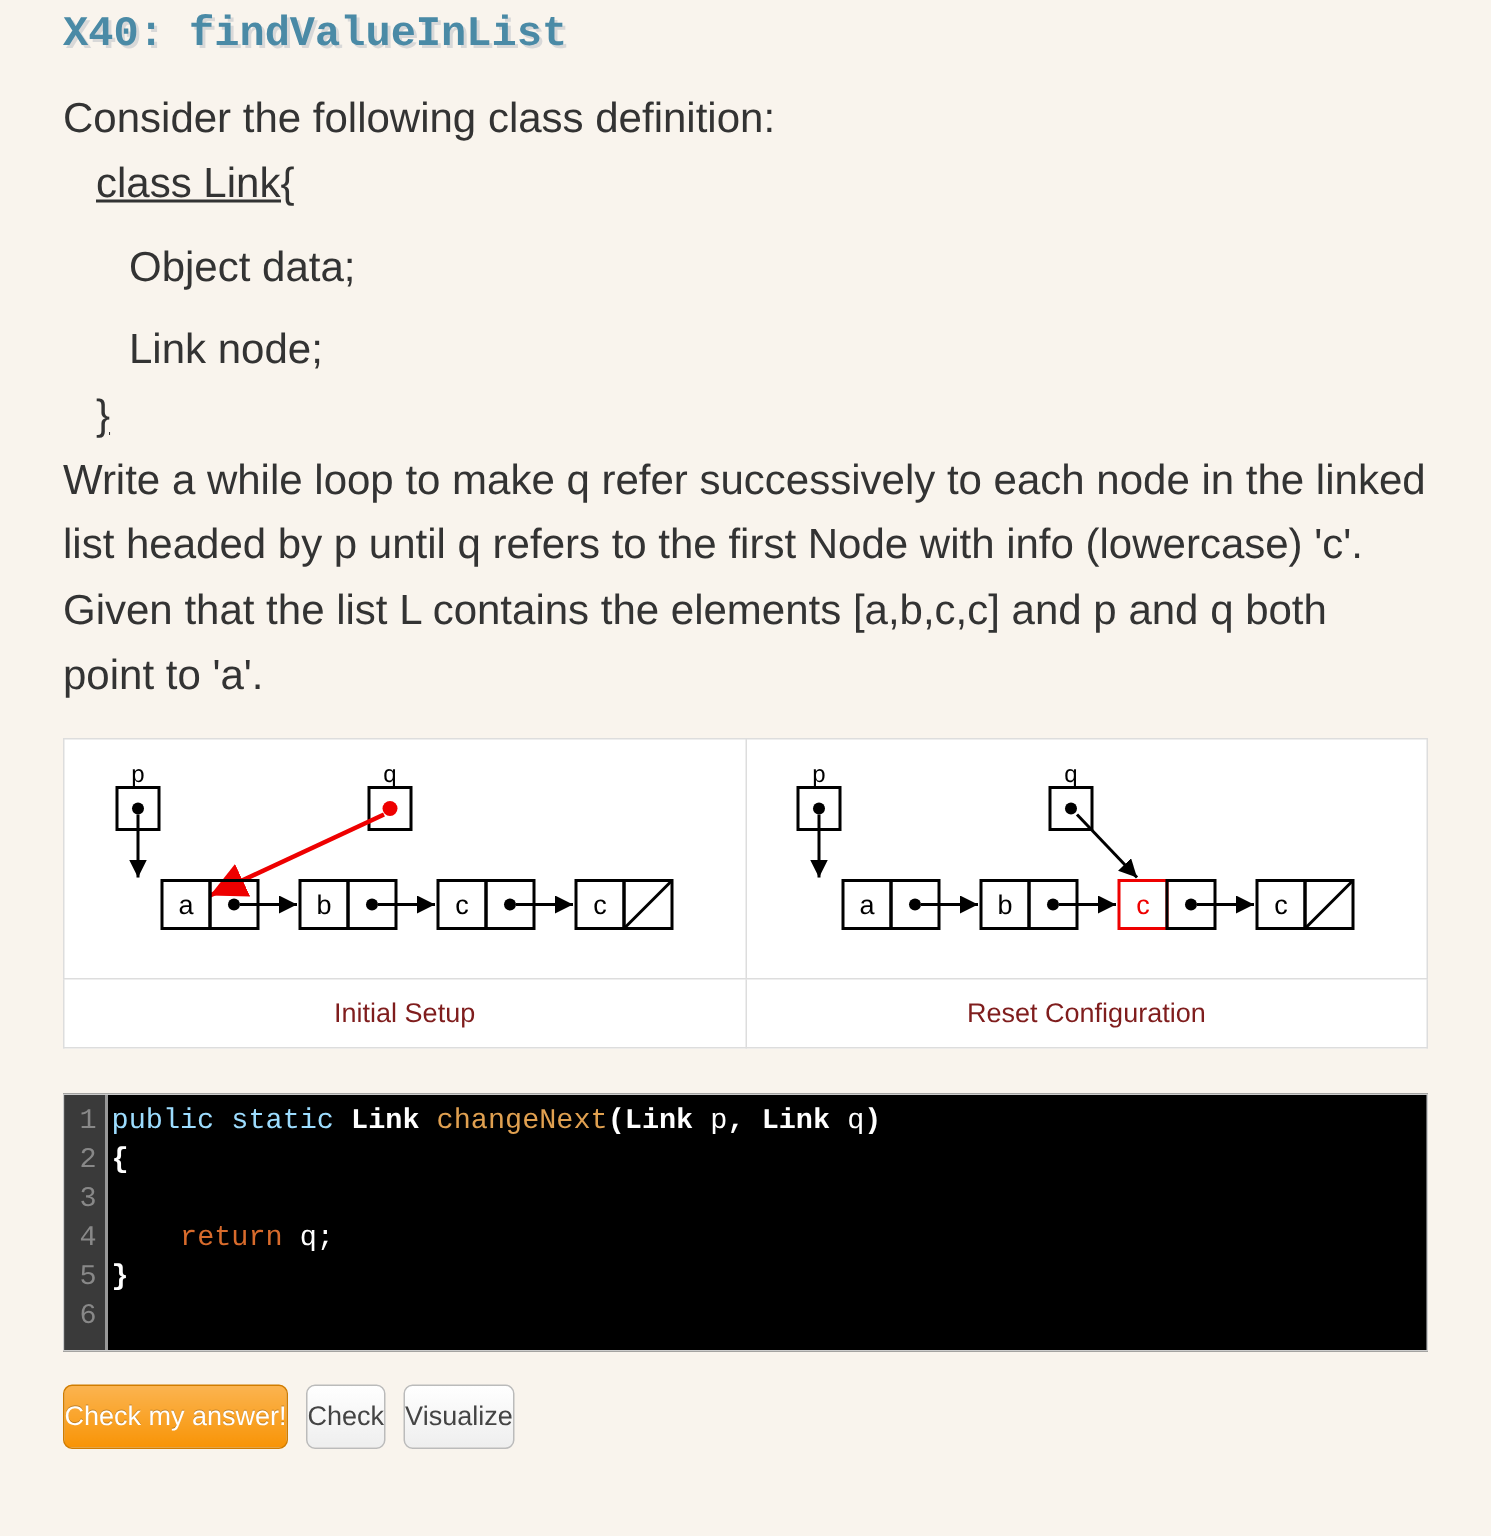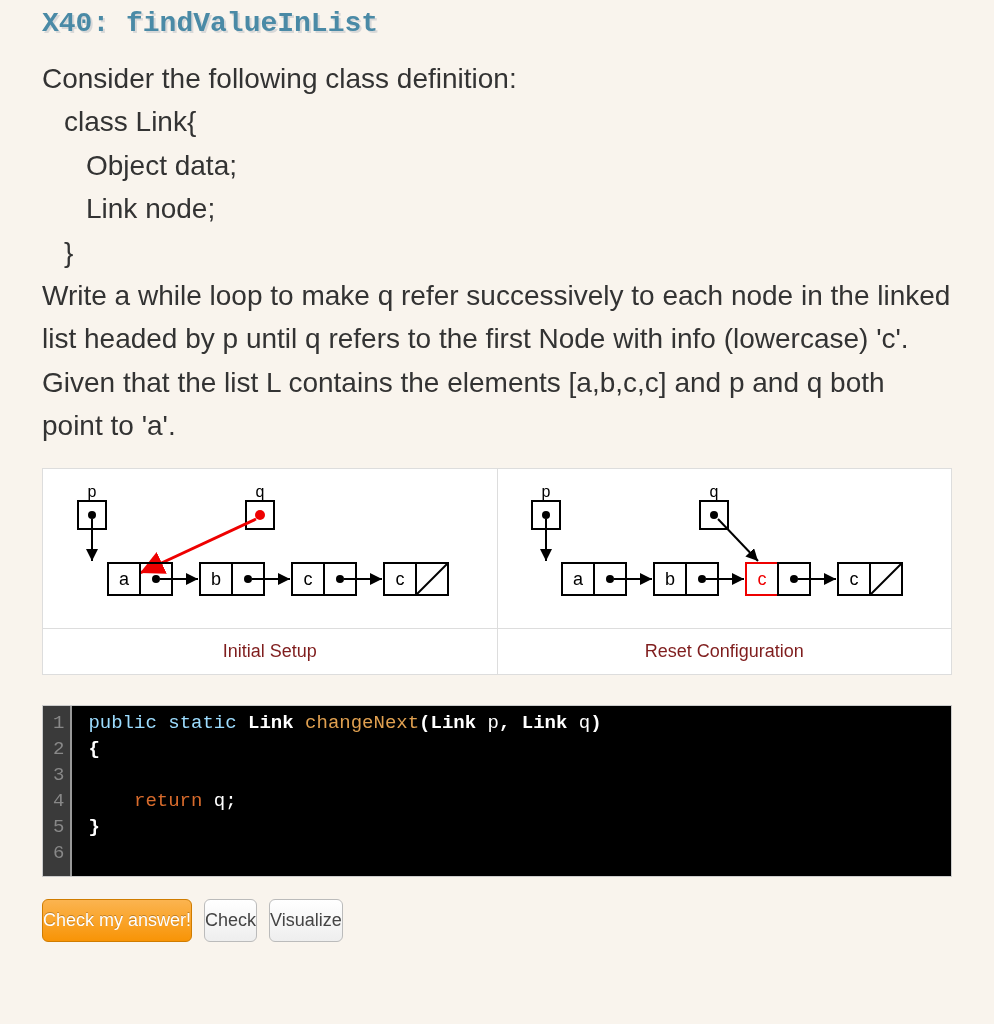--- a/index.html
+++ b/index.html
@@ -27,7 +27,7 @@
     line-height: 1.55;
     color: #333;
   }
-  .indent1 { padding-left: 22px; }
+  .indent1 { padding-left: 22px; text-decoration: underline; }
   .indent2 { padding-left: 44px; }
   .diagram-table {
     width: 100%;

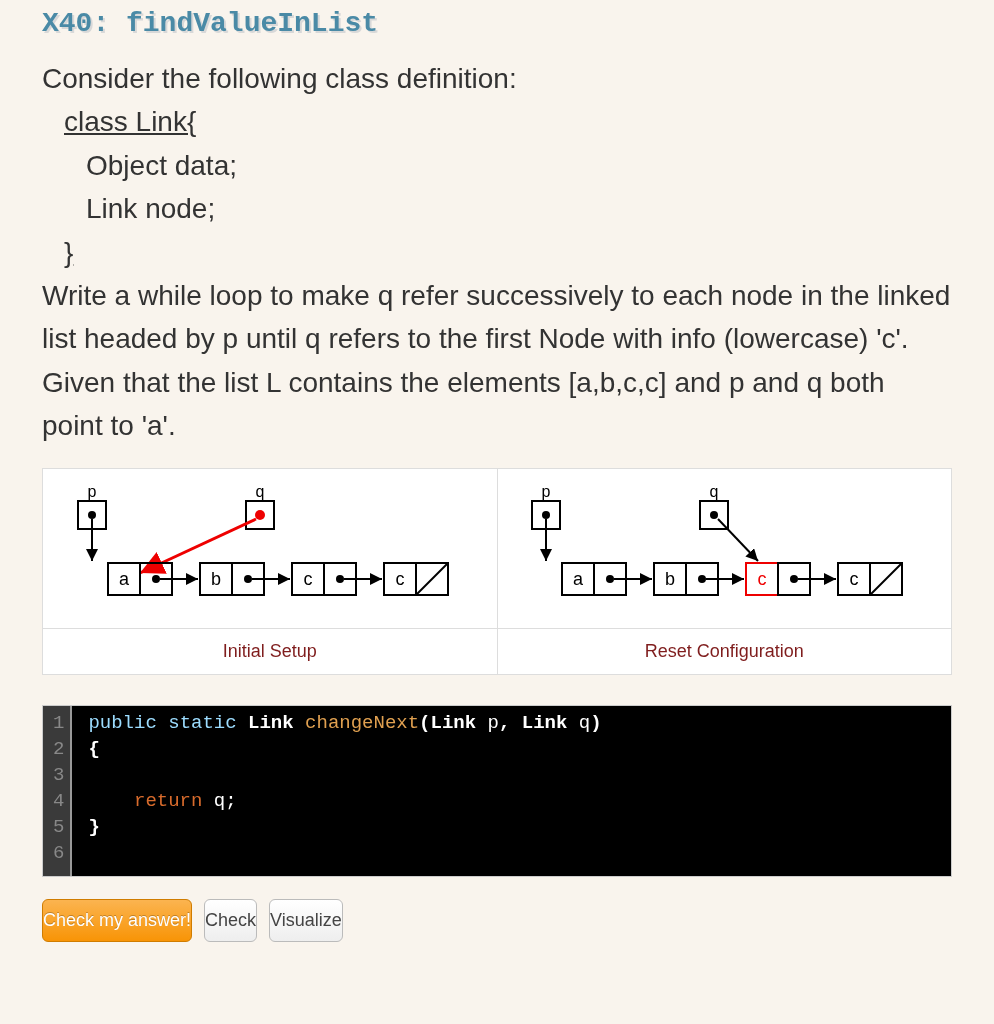--- a/index.html
+++ b/index.html
@@ -28,7 +28,7 @@
     color: #333;
   }
   .indent1 { padding-left: 22px; text-decoration: underline; }
-  .indent2 { padding-left: 44px; }
+  .indent2 { padding-left: 44px; margin-top: 12px; }
   .diagram-table {
     width: 100%;
     border-collapse: collapse;

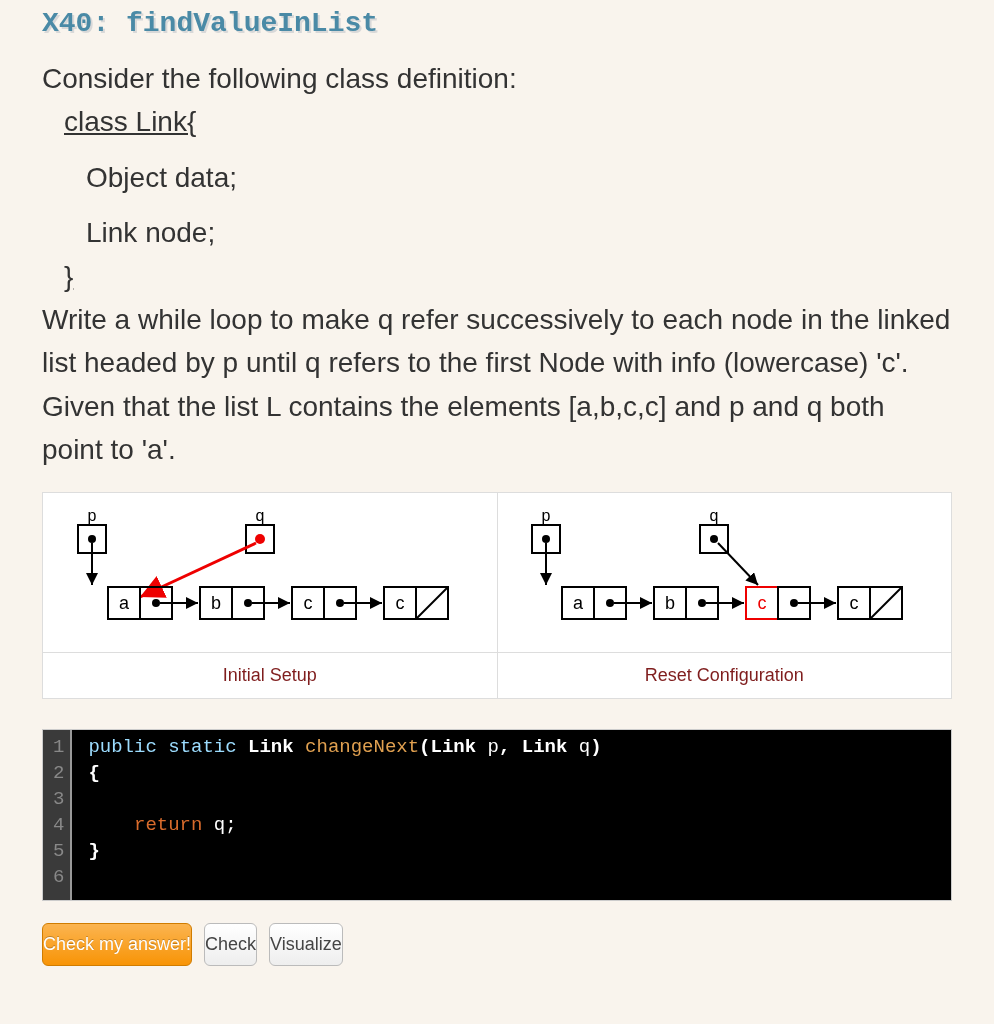--- a/index.html
+++ b/index.html
@@ -73,7 +73,7 @@
   }
   .gutter div { height: 26px; }
   .code {
-    padding: 4px 16px;
+    padding: 4px 2px;
     white-space: pre;
     flex: 1;
   }

